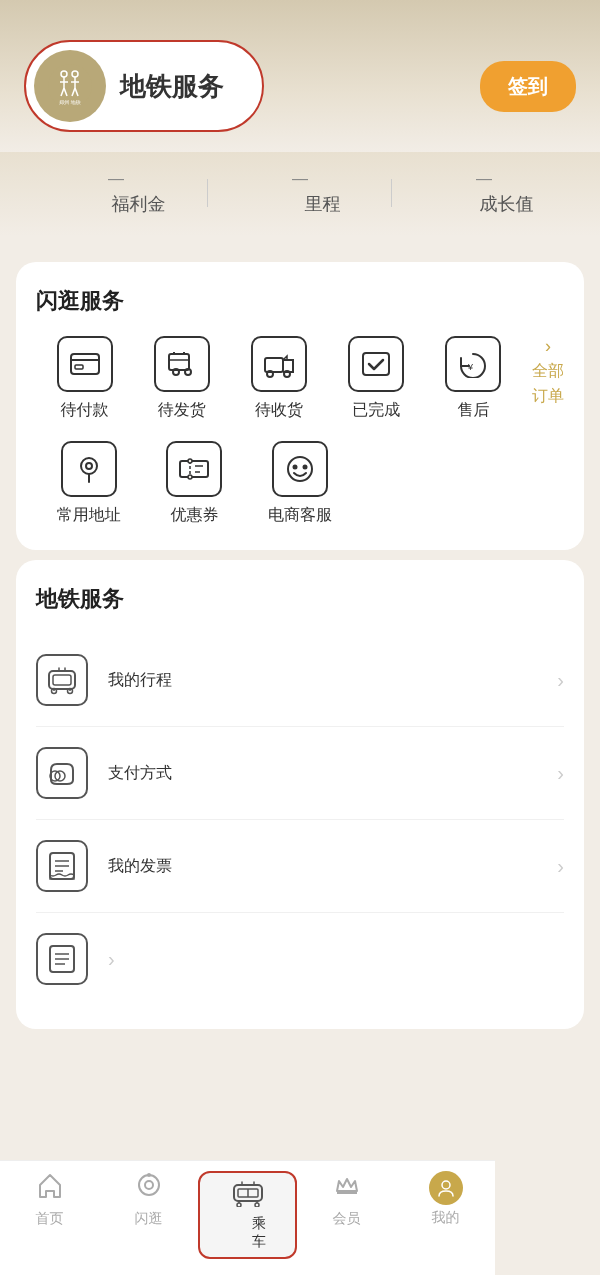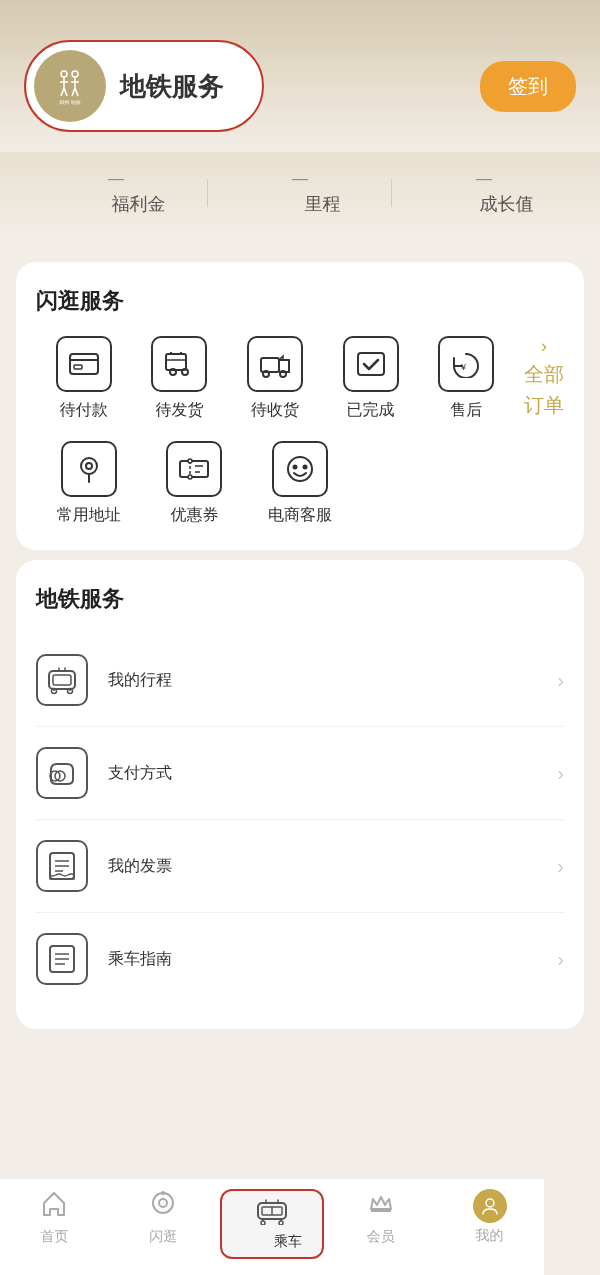--- a/index.html
+++ b/index.html
@@ -62,7 +62,7 @@
       border-radius: 24px;
       padding: 12px 28px;
       font-size: 20px;
-      font-weight: 400;
+      font-weight: 700;
       cursor: pointer;
     }
 

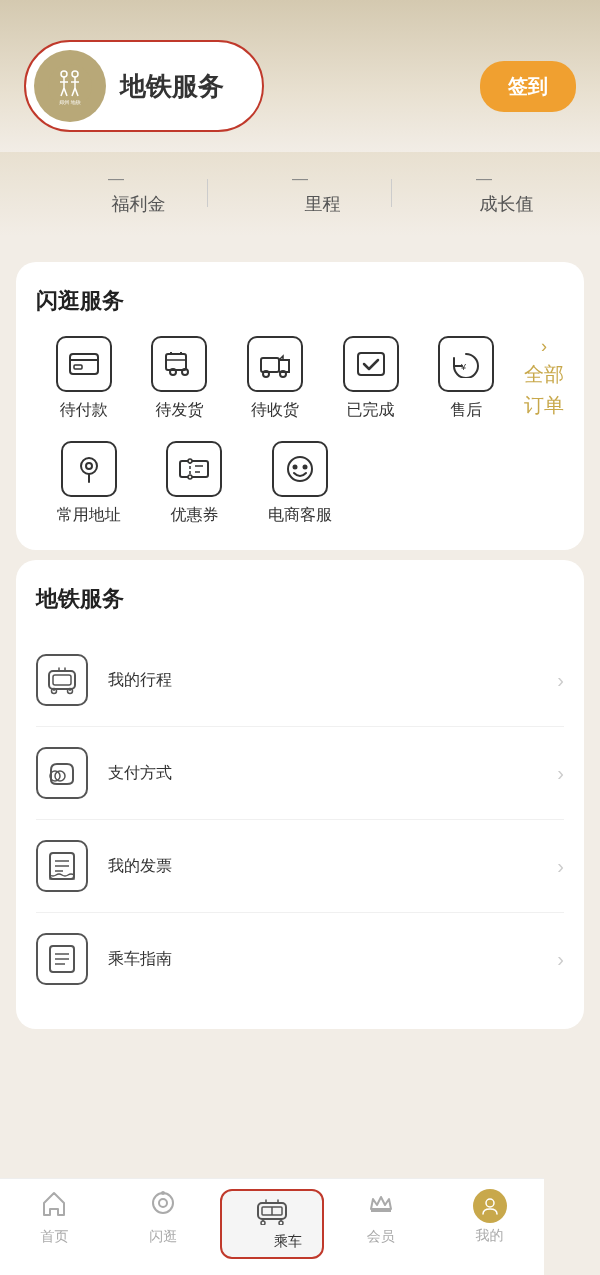--- a/index.html
+++ b/index.html
@@ -170,7 +170,7 @@
       color: #c8a84b;
     }
     .all-orders-text {
-      font-size: 20px;
+      font-size: 16px;
       color: #c8a84b;
       white-space: nowrap;
       text-align: center;

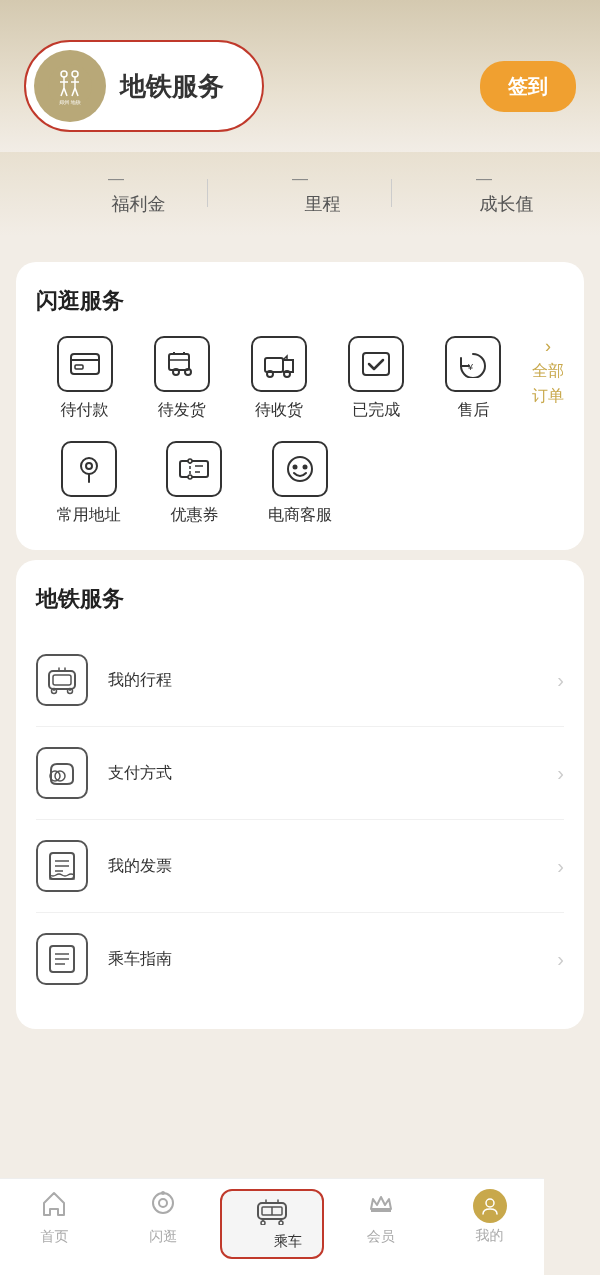--- a/index.html
+++ b/index.html
@@ -497,7 +497,6 @@
           <line x1="10" y1="22" x2="20" y2="22" stroke="#555" stroke-width="1.5"></line>
         </svg>
       </div>
-      <span class="metro-item-label">乘车指南</span>
       <span class="chevron">›</span>
     </div>
   </div>

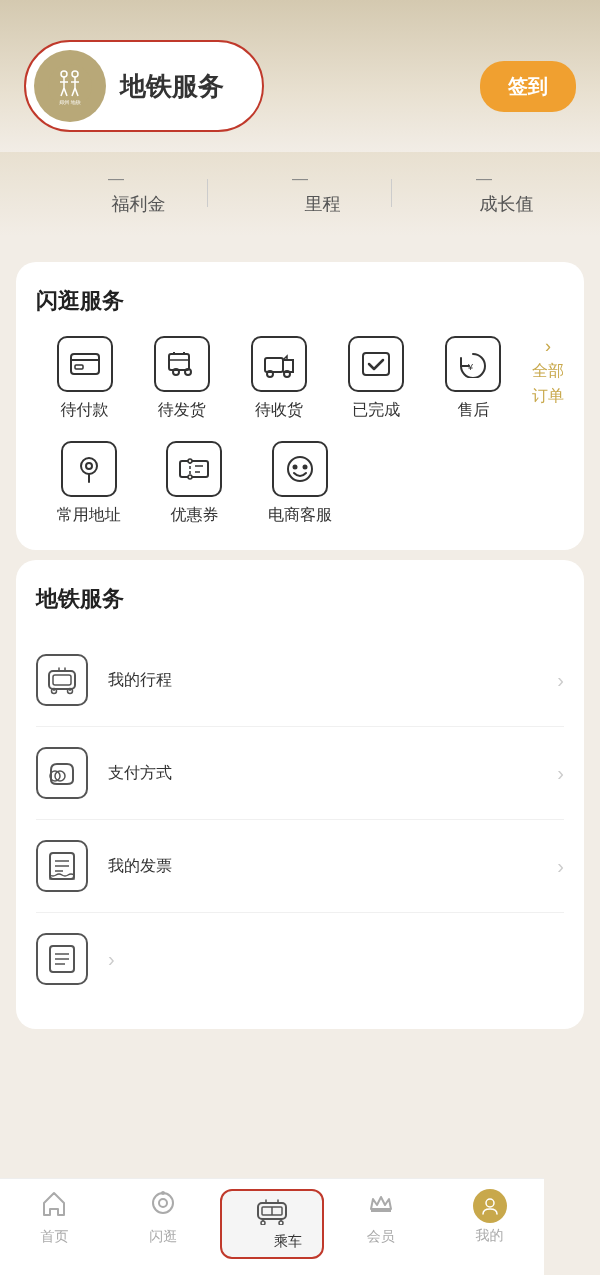--- a/index.html
+++ b/index.html
@@ -221,7 +221,7 @@
       position: fixed;
       bottom: 0;
       left: 0;
-      width: 544px;
+      width: 495px;
       background: white;
       border-top: 1px solid #eee;
       display: flex;

